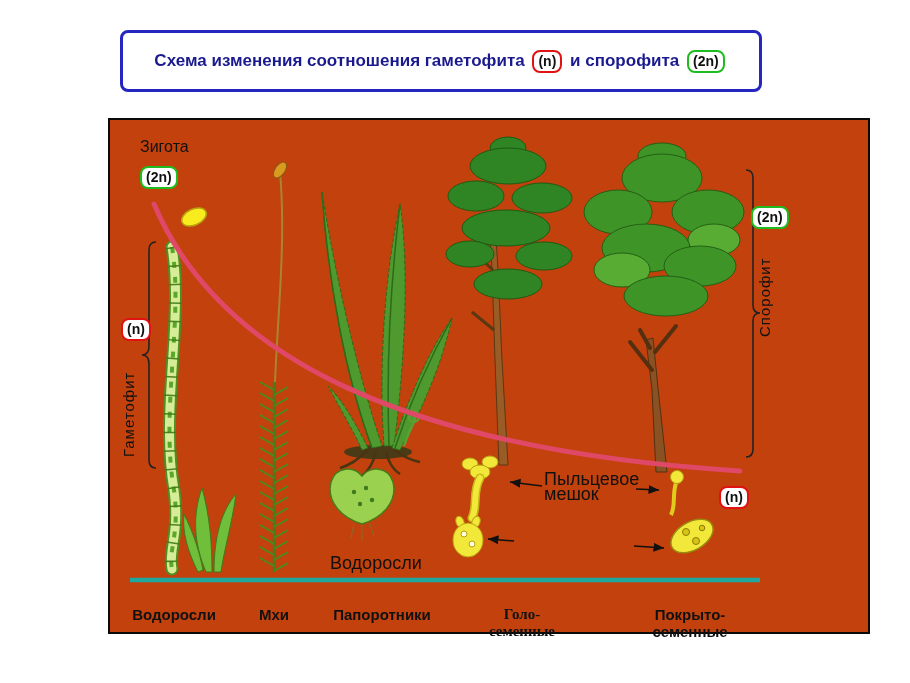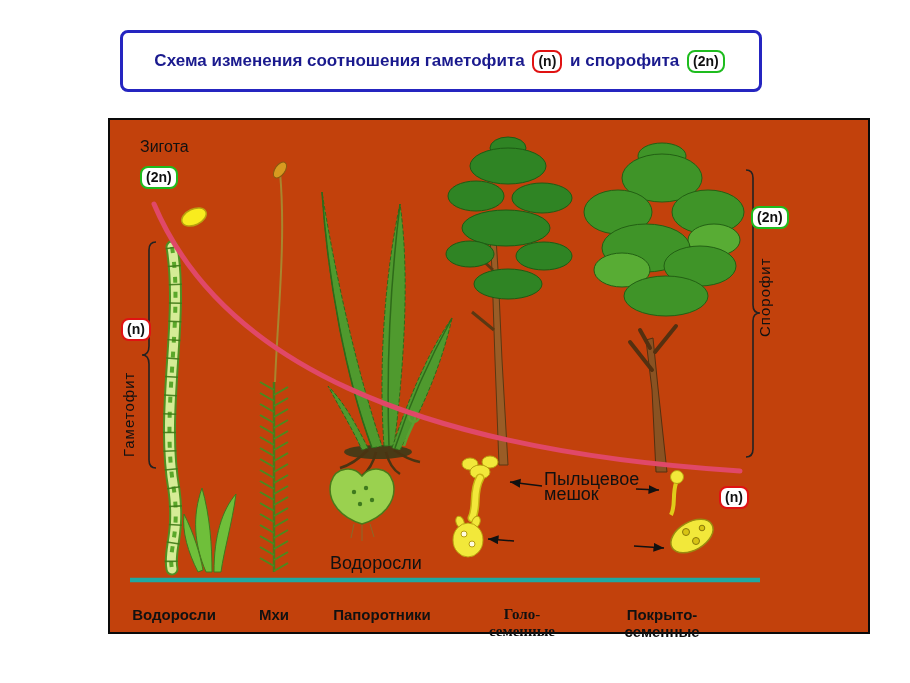--- a/index.html
+++ b/index.html
@@ -197,7 +197,7 @@
       <div>Голо-</div>
       <div>семенные</div>
     </div>
-    <div class="cat" style="left:552px;">
+    <div class="cat" style="left:580px;">
       <div>Покрыто-</div>
       <div>семенные</div>
     </div>

